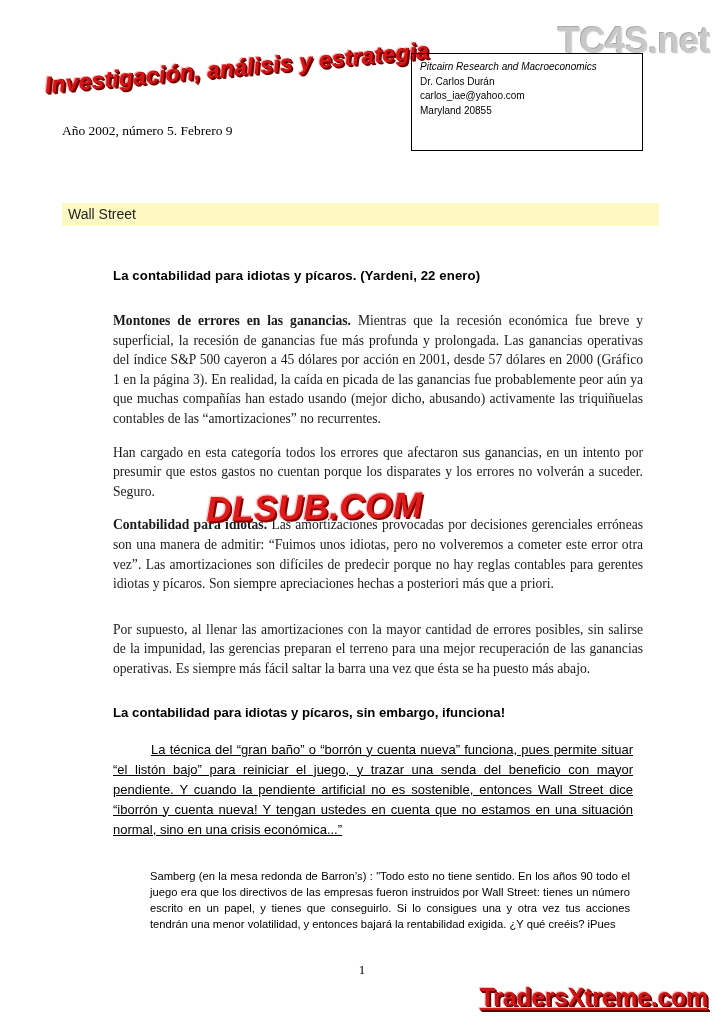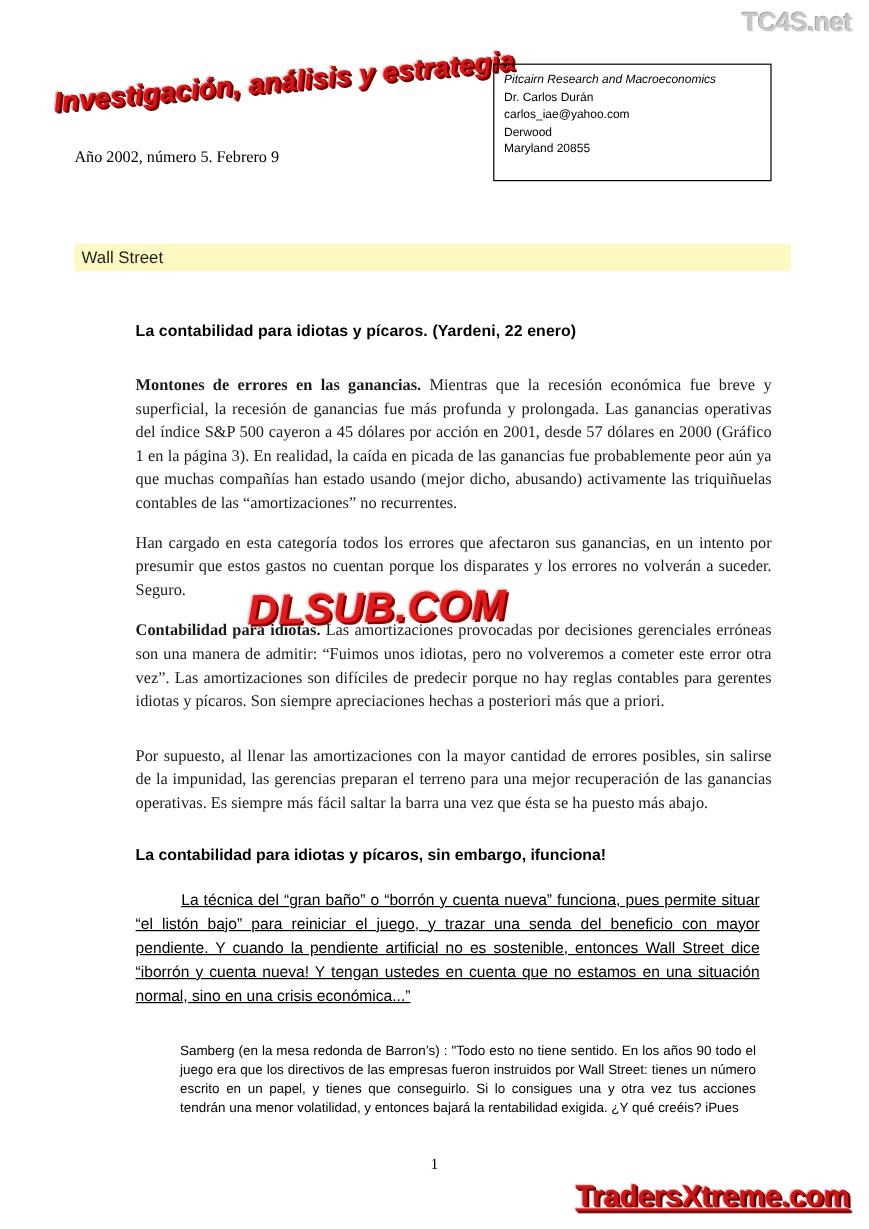--- a/index.html
+++ b/index.html
@@ -25,11 +25,11 @@
   
   .tc4s {
     position: absolute;
-    top: 6px;
+    top: 20px;
     right: 14px;
     font-family: "Liberation Sans", sans-serif;
     font-weight: bold;
-    font-size: 22px;
+    font-size: 36px;
     color: #c8c8c8;
     letter-spacing: -0.5px;
     text-shadow: 1px 1px 0 #efefef, -1px -1px 0 #a9a9a9;

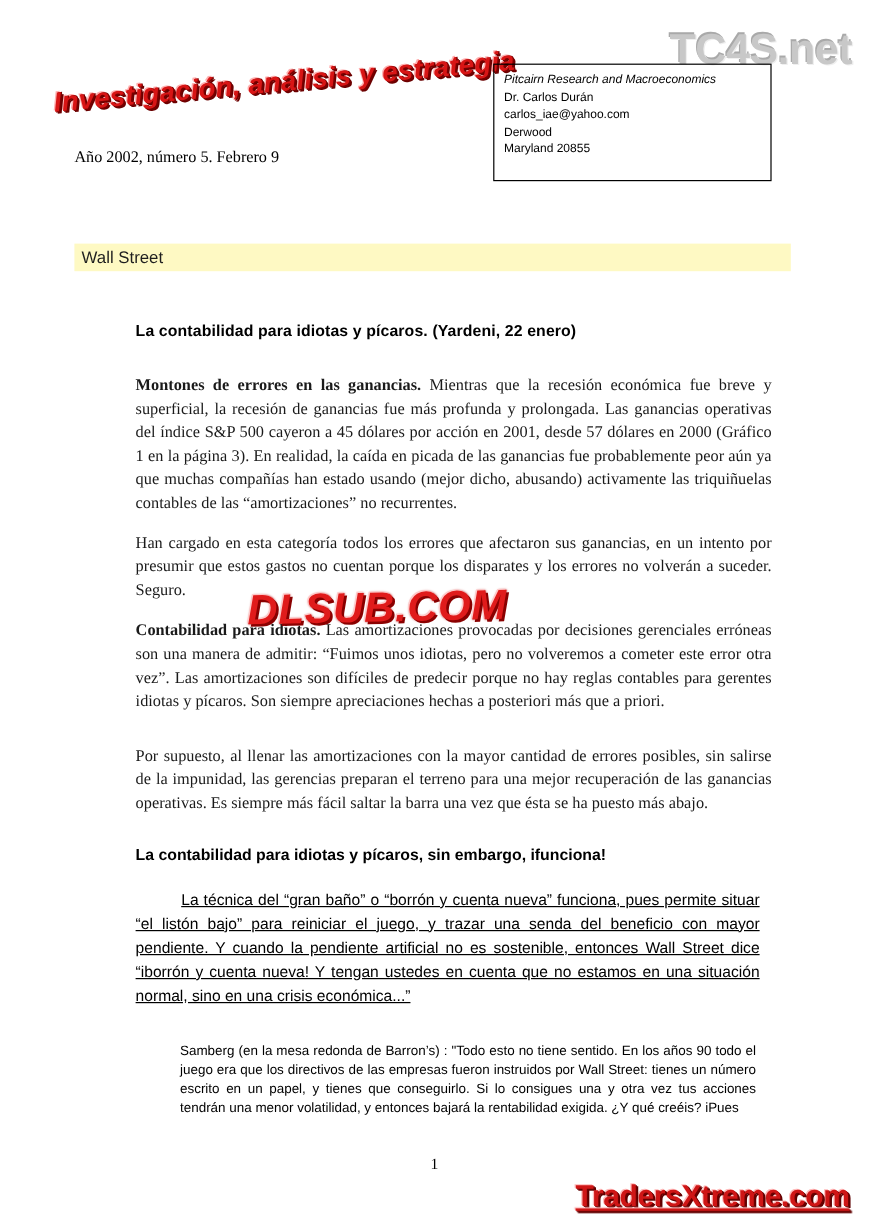--- a/index.html
+++ b/index.html
@@ -225,7 +225,6 @@
     <div class="org">Pitcairn Research and Macroeconomics</div>
     <div>Dr. Carlos Durán</div>
     <div>carlos_iae@yahoo.com</div>
-    <div>Derwood</div>
     <div>Maryland 20855</div>
   </div>
 

